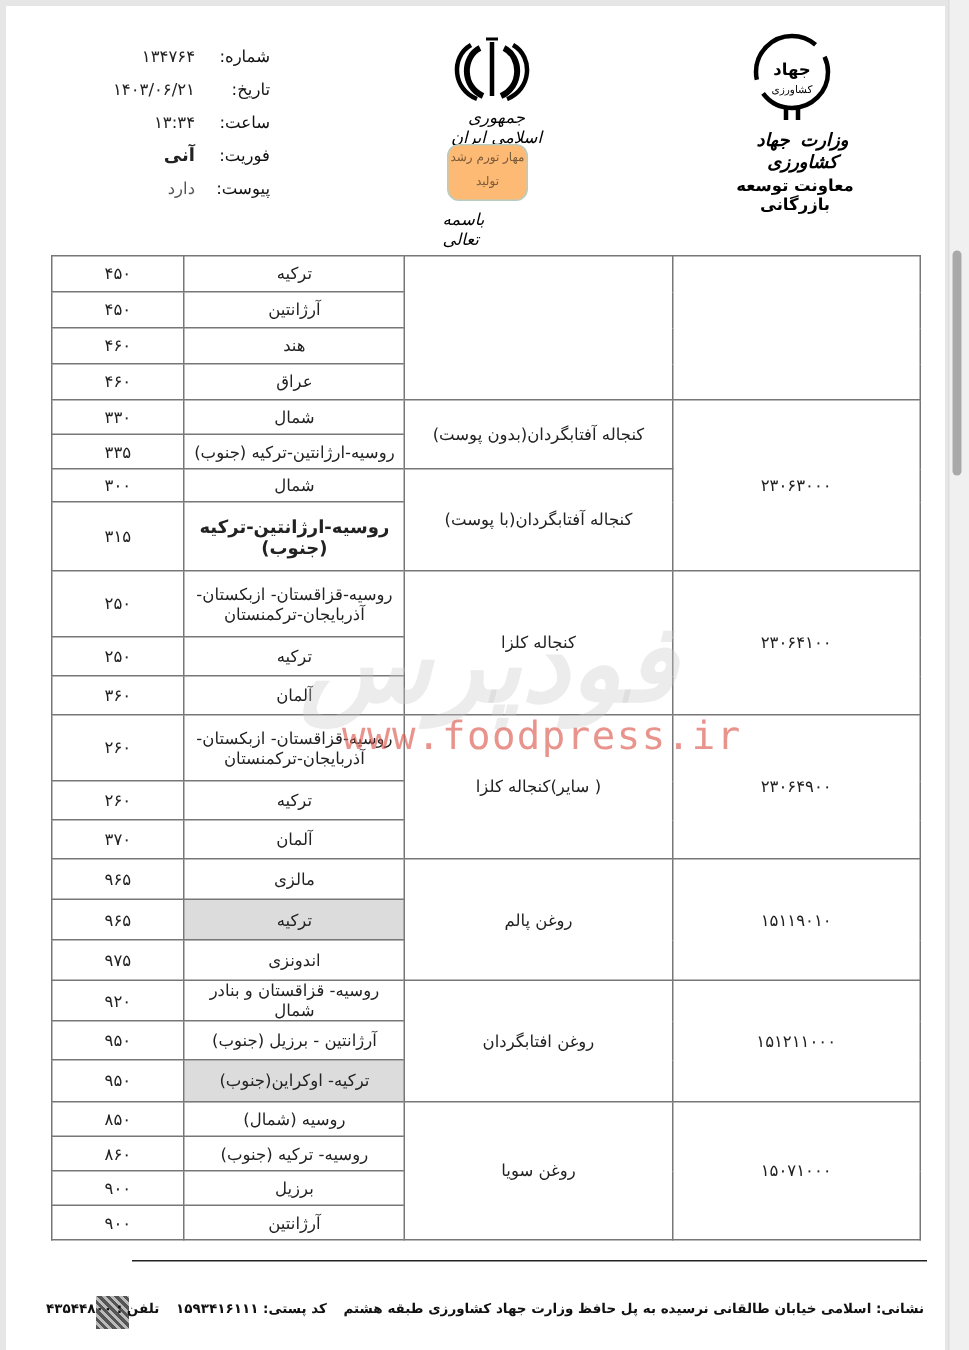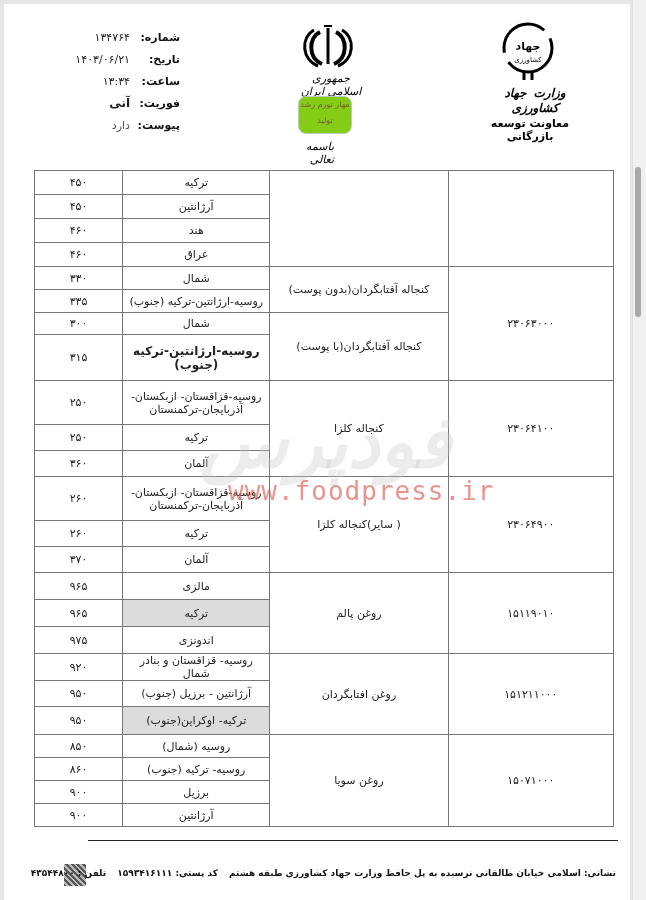--- a/index.html
+++ b/index.html
@@ -9,7 +9,7 @@
   .vscroll-thumb{position:absolute;left:635px;top:167px;width:6px;height:150px;background:#a9a9a9;border-radius:3px;}
   .meta{position:absolute;left:40px;top:26px;width:140px;direction:rtl;font-size:11px;color:#111;}
   .meta .row{height:22px;display:flex;align-items:center;}
-  .meta .lbl{font-weight:bold;width:50px;text-align:right;}
+  .meta .lbl{font-weight:normal;width:50px;text-align:right;}
   .meta .val{color:#222;}
   .meta .val.bold{font-weight:bold;font-size:12px;}
   .meta .val.light{color:#555;}

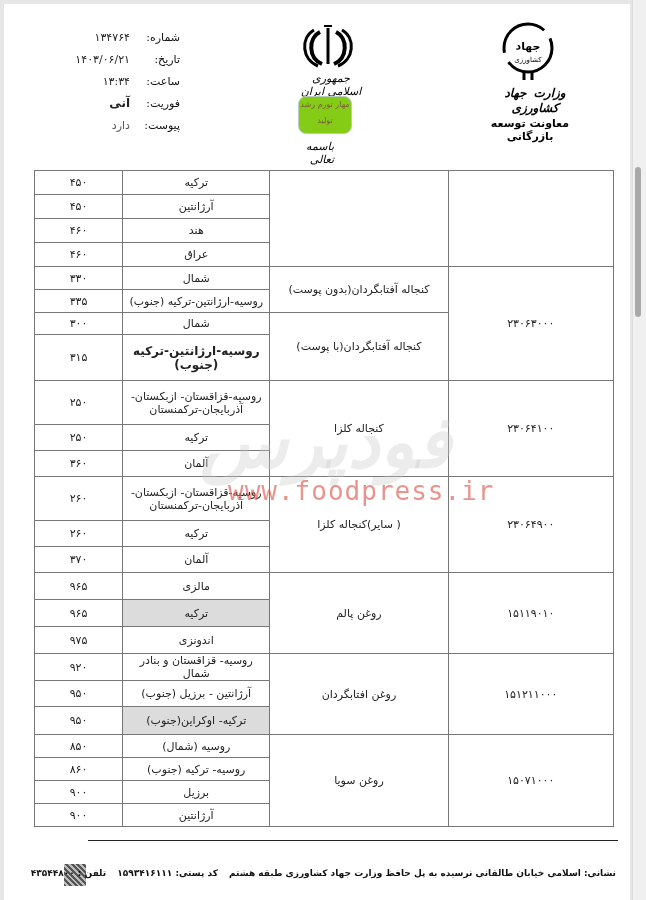--- a/index.html
+++ b/index.html
@@ -15,7 +15,7 @@
   .meta .val.light{color:#555;}
   .emblem{position:absolute;left:298px;top:24px;width:60px;}
   .emblem-text{position:absolute;left:296px;top:72px;width:70px;text-align:center;font-size:11px;font-style:italic;font-family:"DejaVu Serif",serif;}
-  .badge{position:absolute;left:298px;top:96px;width:52px;height:36px;background:#84cc16;border:1px solid #b9ccc0;border-radius:8px;text-align:center;font-size:8px;color:#7a5a3a;line-height:16px;}
+  .badge{position:absolute;left:298px;top:96px;width:52px;height:36px;background:#fdba74;border:1px solid #b9ccc0;border-radius:8px;text-align:center;font-size:8px;color:#7a5a3a;line-height:16px;}
   .bismillah{position:absolute;left:284px;top:140px;width:50px;text-align:right;font-size:11px;font-style:italic;font-family:"DejaVu Serif",serif;}
   .ministry-logo{position:absolute;left:500px;top:20px;width:56px;height:62px;}
   .ministry-name{position:absolute;left:480px;top:86px;width:110px;text-align:center;font-size:12px;font-style:italic;font-weight:bold;font-family:Liberation Mono, monospace;}

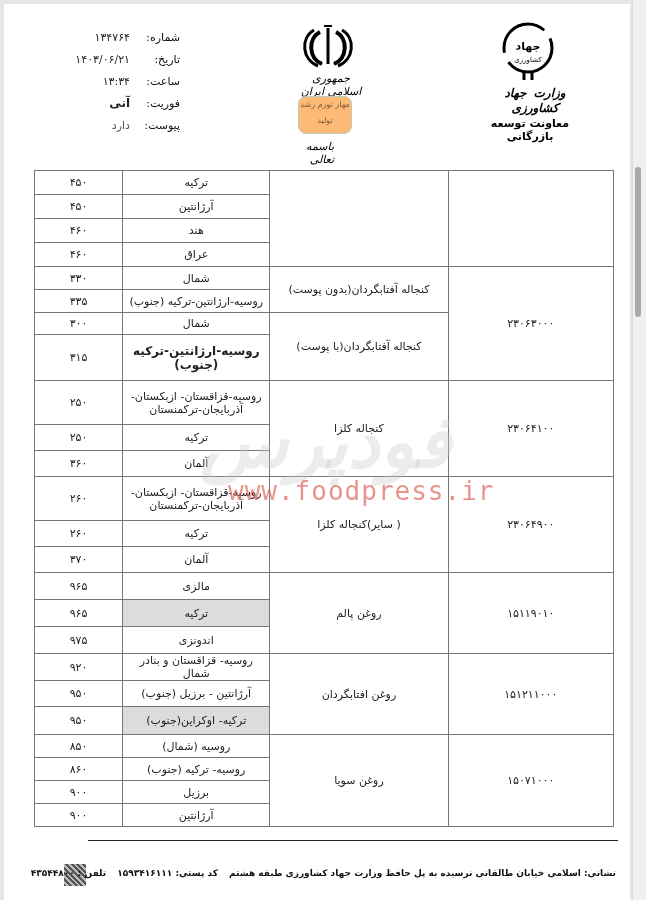--- a/index.html
+++ b/index.html
@@ -16,7 +16,7 @@
   .emblem{position:absolute;left:298px;top:24px;width:60px;}
   .emblem-text{position:absolute;left:296px;top:72px;width:70px;text-align:center;font-size:11px;font-style:italic;font-family:"DejaVu Serif",serif;}
   .badge{position:absolute;left:298px;top:96px;width:52px;height:36px;background:#fdba74;border:1px solid #b9ccc0;border-radius:8px;text-align:center;font-size:8px;color:#7a5a3a;line-height:16px;}
-  .bismillah{position:absolute;left:284px;top:140px;width:50px;text-align:right;font-size:11px;font-style:italic;font-family:"DejaVu Serif",serif;}
+  .bismillah{position:absolute;left:295px;top:140px;width:50px;text-align:left;font-size:11px;font-style:italic;font-family:"DejaVu Serif",serif;}
   .ministry-logo{position:absolute;left:500px;top:20px;width:56px;height:62px;}
   .ministry-name{position:absolute;left:480px;top:86px;width:110px;text-align:center;font-size:12px;font-style:italic;font-weight:bold;font-family:Liberation Mono, monospace;}
   .ministry-dept{position:absolute;left:470px;top:117px;width:120px;text-align:center;font-size:11px;font-weight:bold;direction:rtl;}

